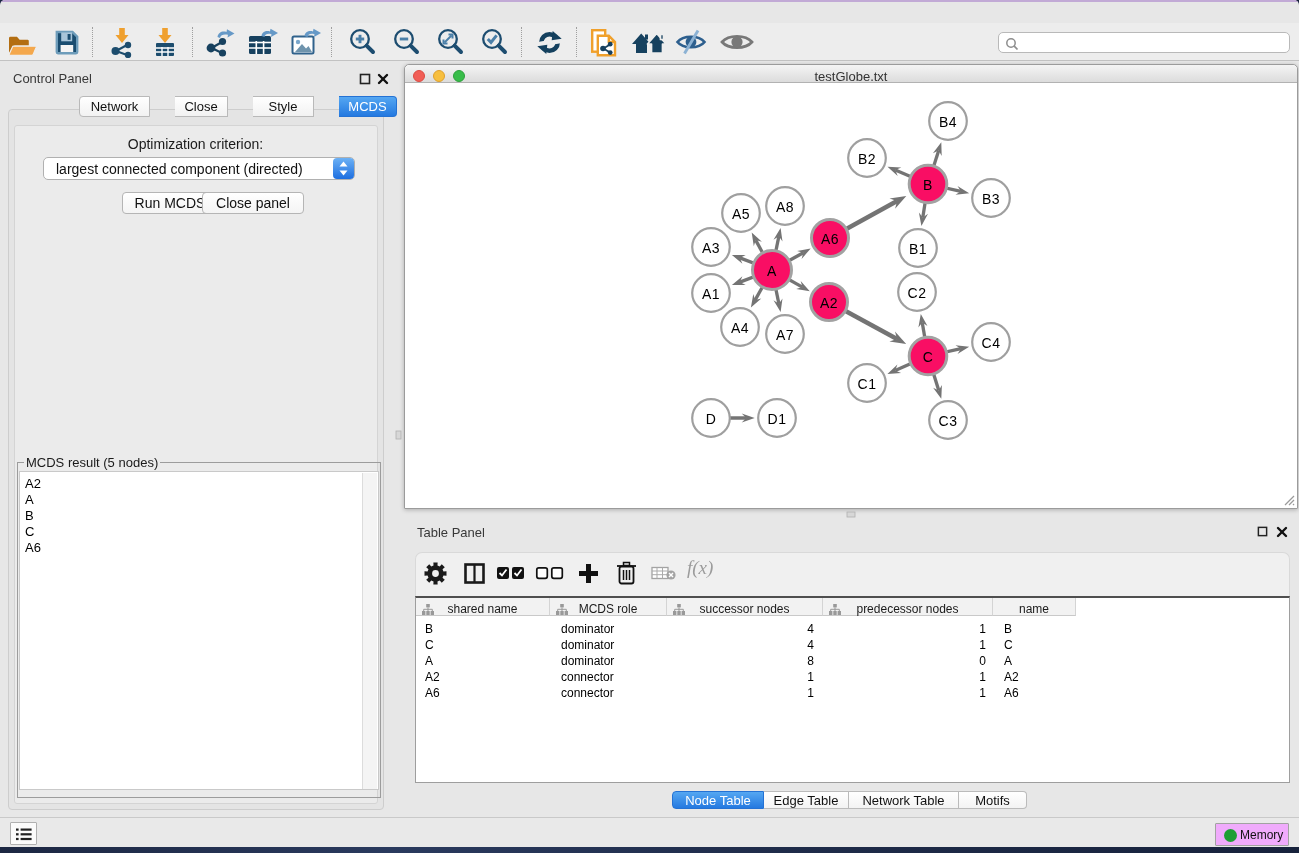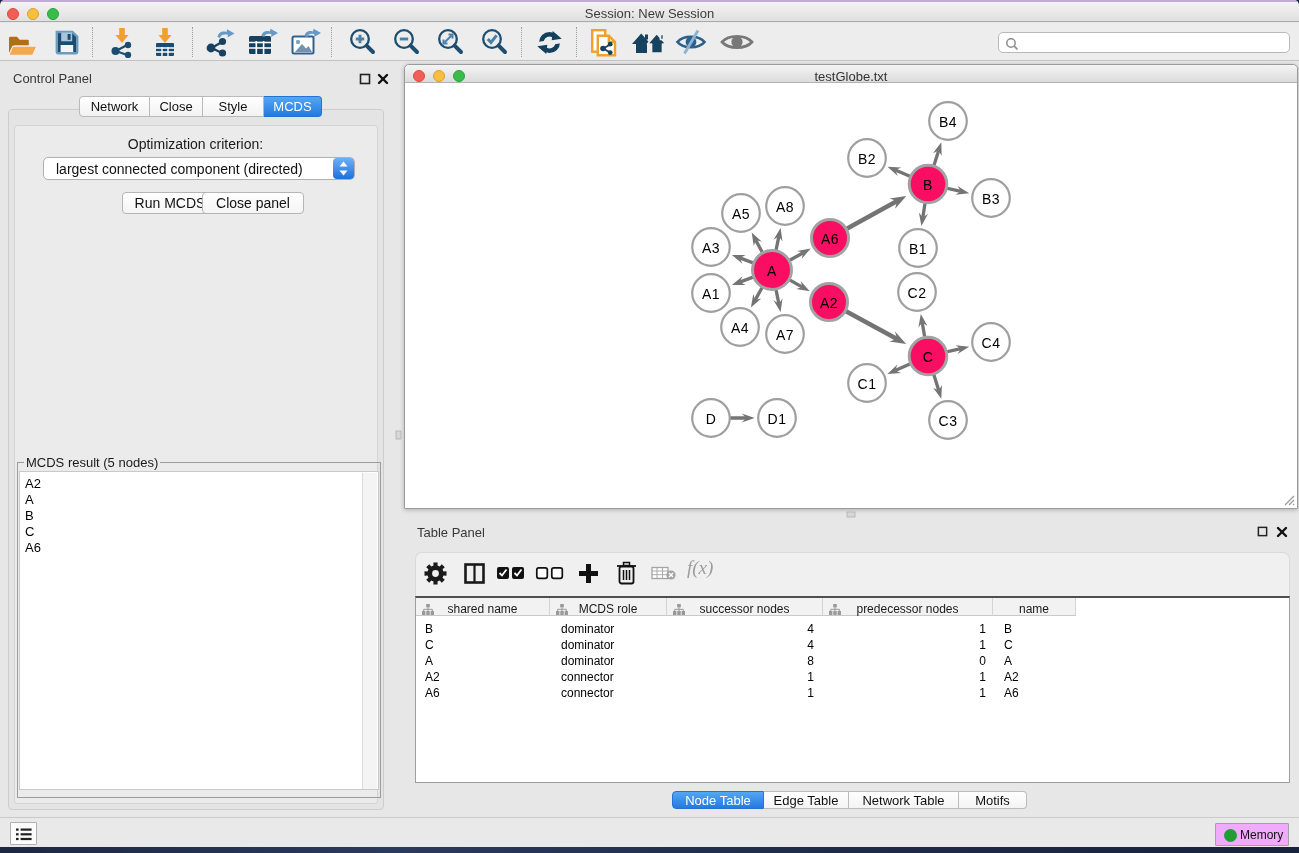--- a/index.html
+++ b/index.html
@@ -66,12 +66,6 @@
 </style>
 <div id="app">
 <div id="deskTop" style="z-index:50"></div>
-<div id="titlebar">
-  <div class="tl" style="left:7px;background:#f15e56;border:1px solid #dc4a41;"></div>
-  <div class="tl" style="left:27px;background:#f7bf3f;border:1px solid #dfa02c;"></div>
-  <div class="tl" style="left:47px;background:#38bd4a;border:1px solid #2da03c;"></div>
-  <div class="t">Session: New Session</div>
-</div>
 <div id="toolbar">
   <svg class="tbi" style="left:5px" width="32" height="32" viewBox="0 0 32 32">
     <path d="M4 27 V12.2 Q4 10.8 5.4 10.8 H12 L14.6 13.8 H22.6 Q23.8 13.8 23.8 15 V19.5 H9.5 Z" fill="#b36e12"></path>

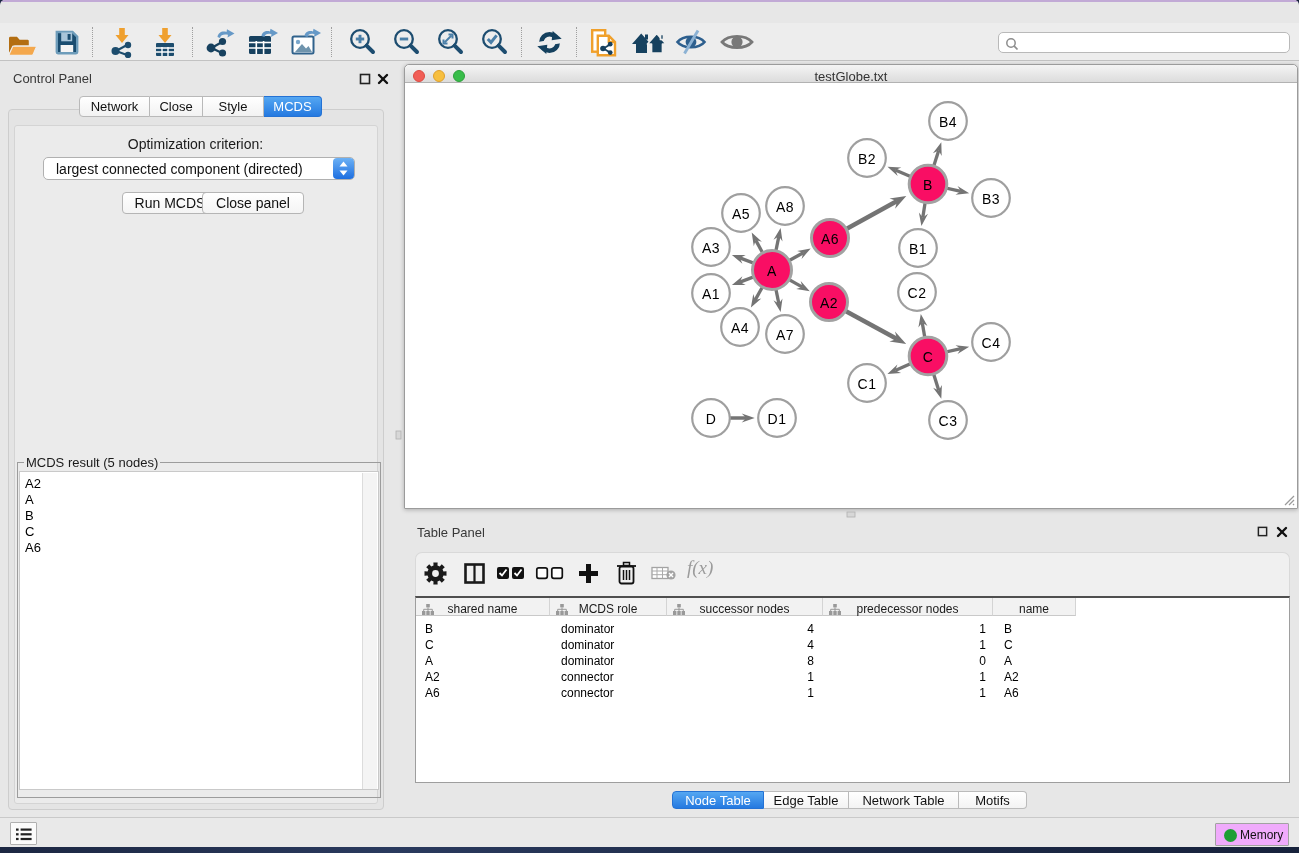--- a/index.html
+++ b/index.html
@@ -19,7 +19,7 @@
   .winbtn { position:absolute; font-size:12px; color:#222; }
   #cp-outer { position:absolute; left:8px; top:109px; width:376px; height:701px; background:#e4e4e4; border:1px solid #cdcdcd; border-radius:4px; }
   #cp-inner { position:absolute; left:5px; top:15px; width:364px; height:679px; background:#ebebeb; border:1px solid #d4d4d4; border-radius:3px; }
-  .tabrow { position:absolute; display:flex; }
+  .tabrow { position:absolute; display:flex;gap:25px; }
   .tab { height:21px; background:linear-gradient(#ffffff,#f2f2f2); border:1px solid #b9b9b9; border-left:none; font-size:13px; color:#111; text-align:center; line-height:20px; }
   .tab.first { border-left:1px solid #b9b9b9; border-radius:4px 0 0 4px; }
   .tab.last { border-radius:0 4px 4px 0; }

